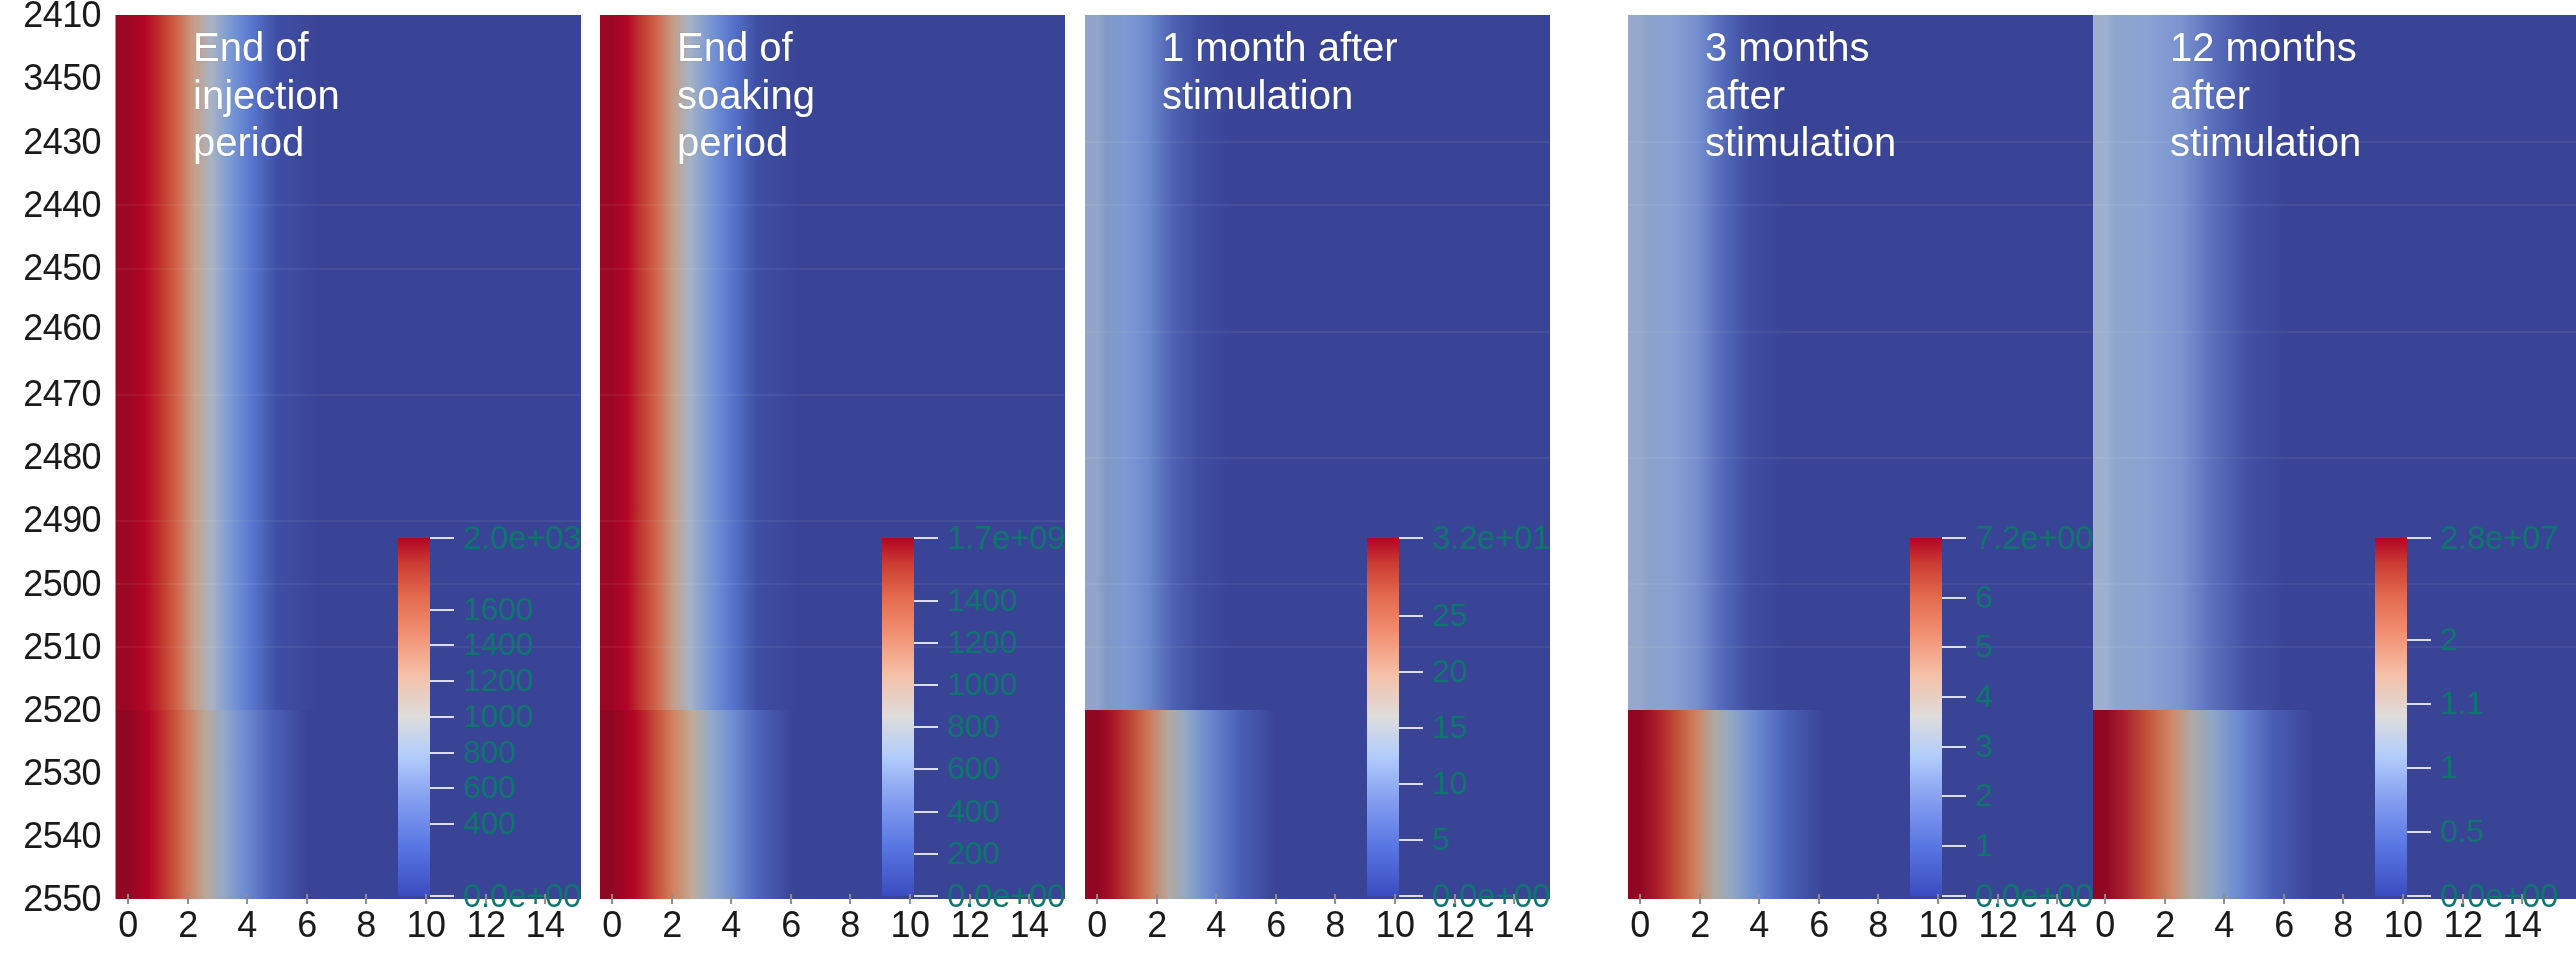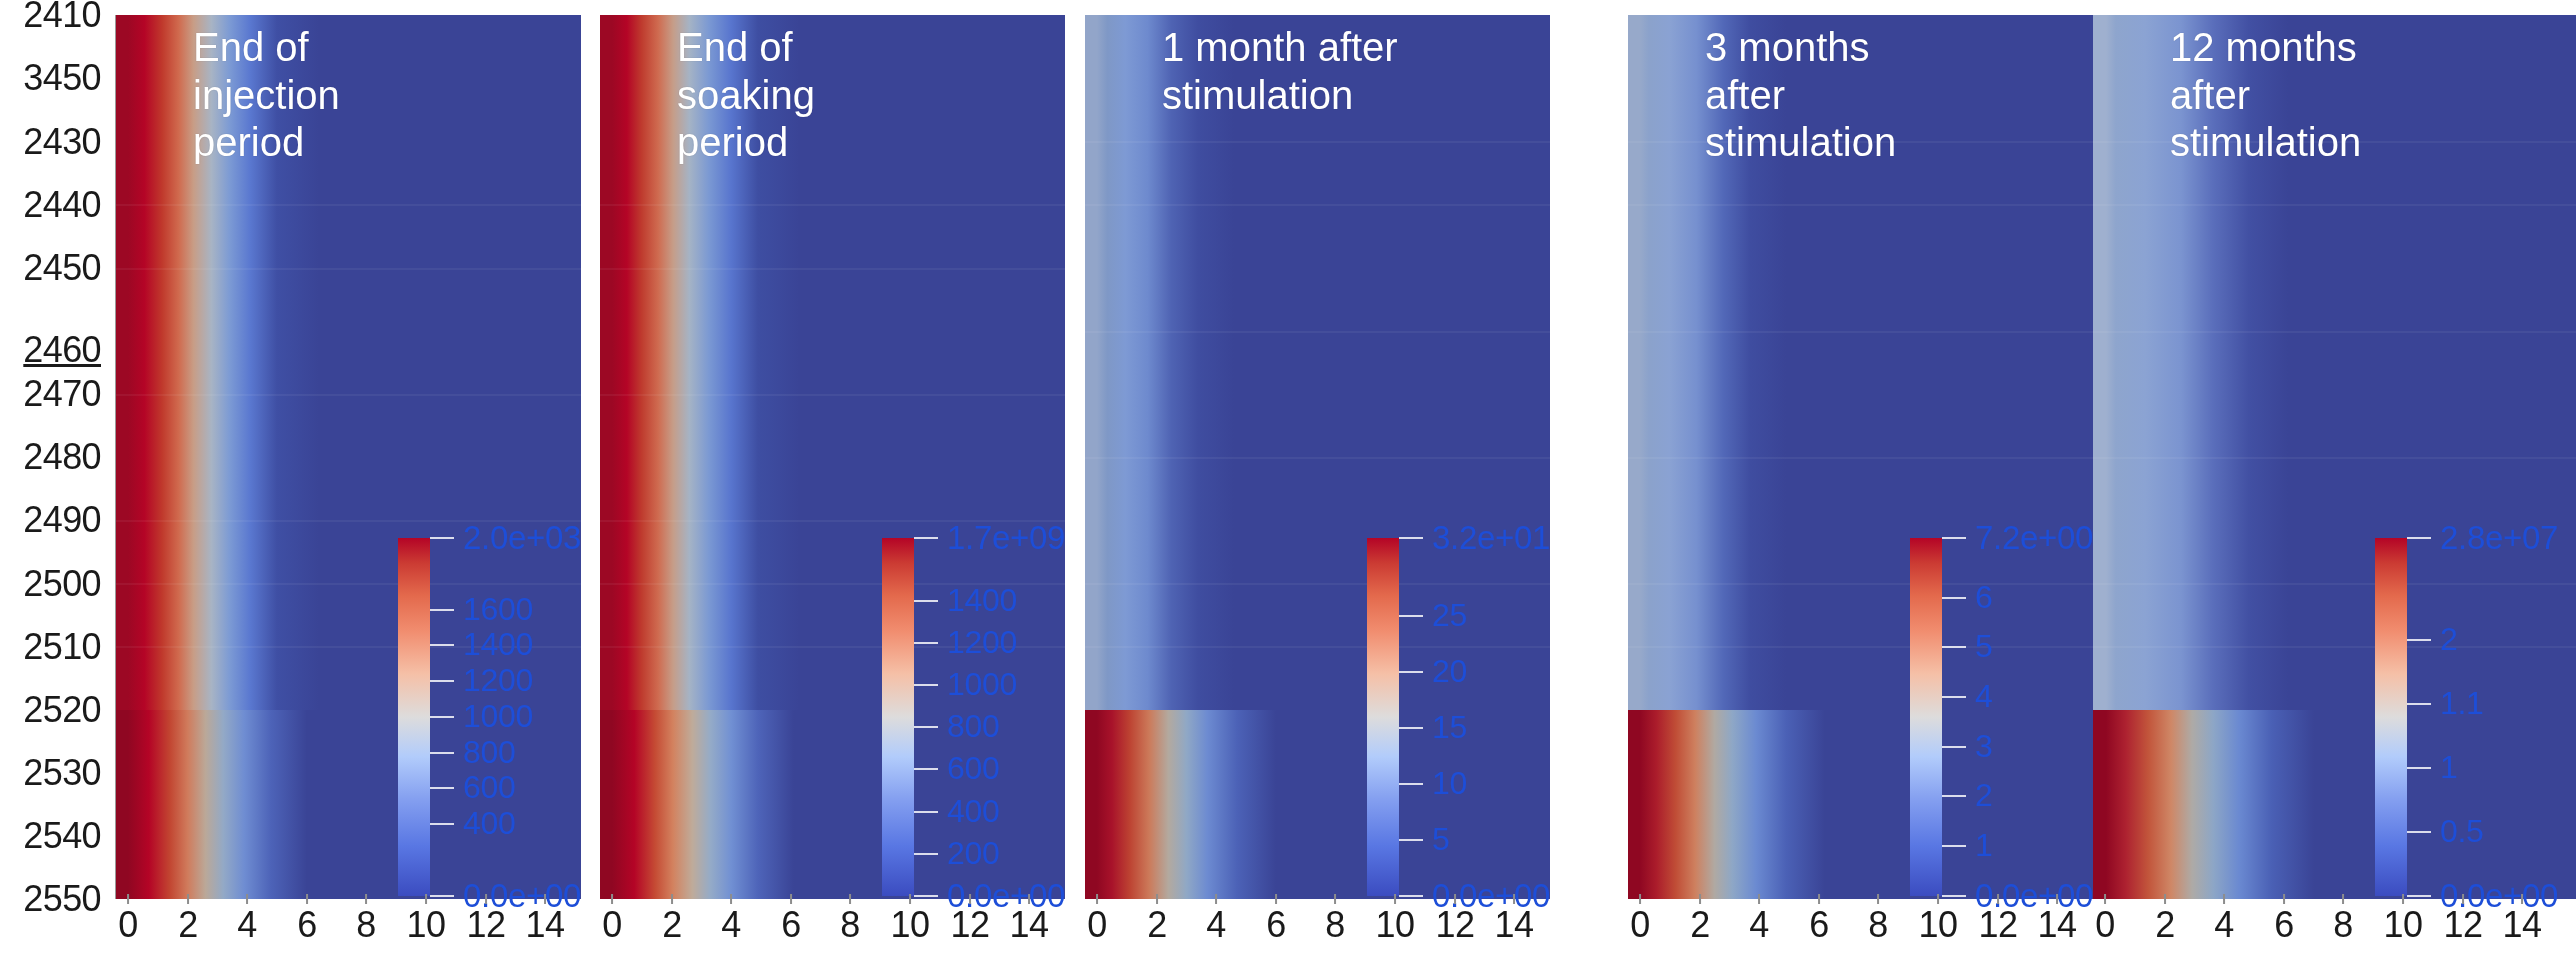--- a/index.html
+++ b/index.html
@@ -179,7 +179,7 @@
       <div class="ytick" style="top: 142px;">2430</div>
       <div class="ytick" style="top: 205px;">2440</div>
       <div class="ytick" style="top: 268px;">2450</div>
-      <div class="ytick" style="top: 350px; text-decoration: underline;">2460</div>
+      <div class="ytick" style="top: 328px;">2460</div>
       <div class="ytick" style="top: 394px;">2470</div>
       <div class="ytick" style="top: 457px;">2480</div>
       <div class="ytick" style="top: 520px;">2490</div>

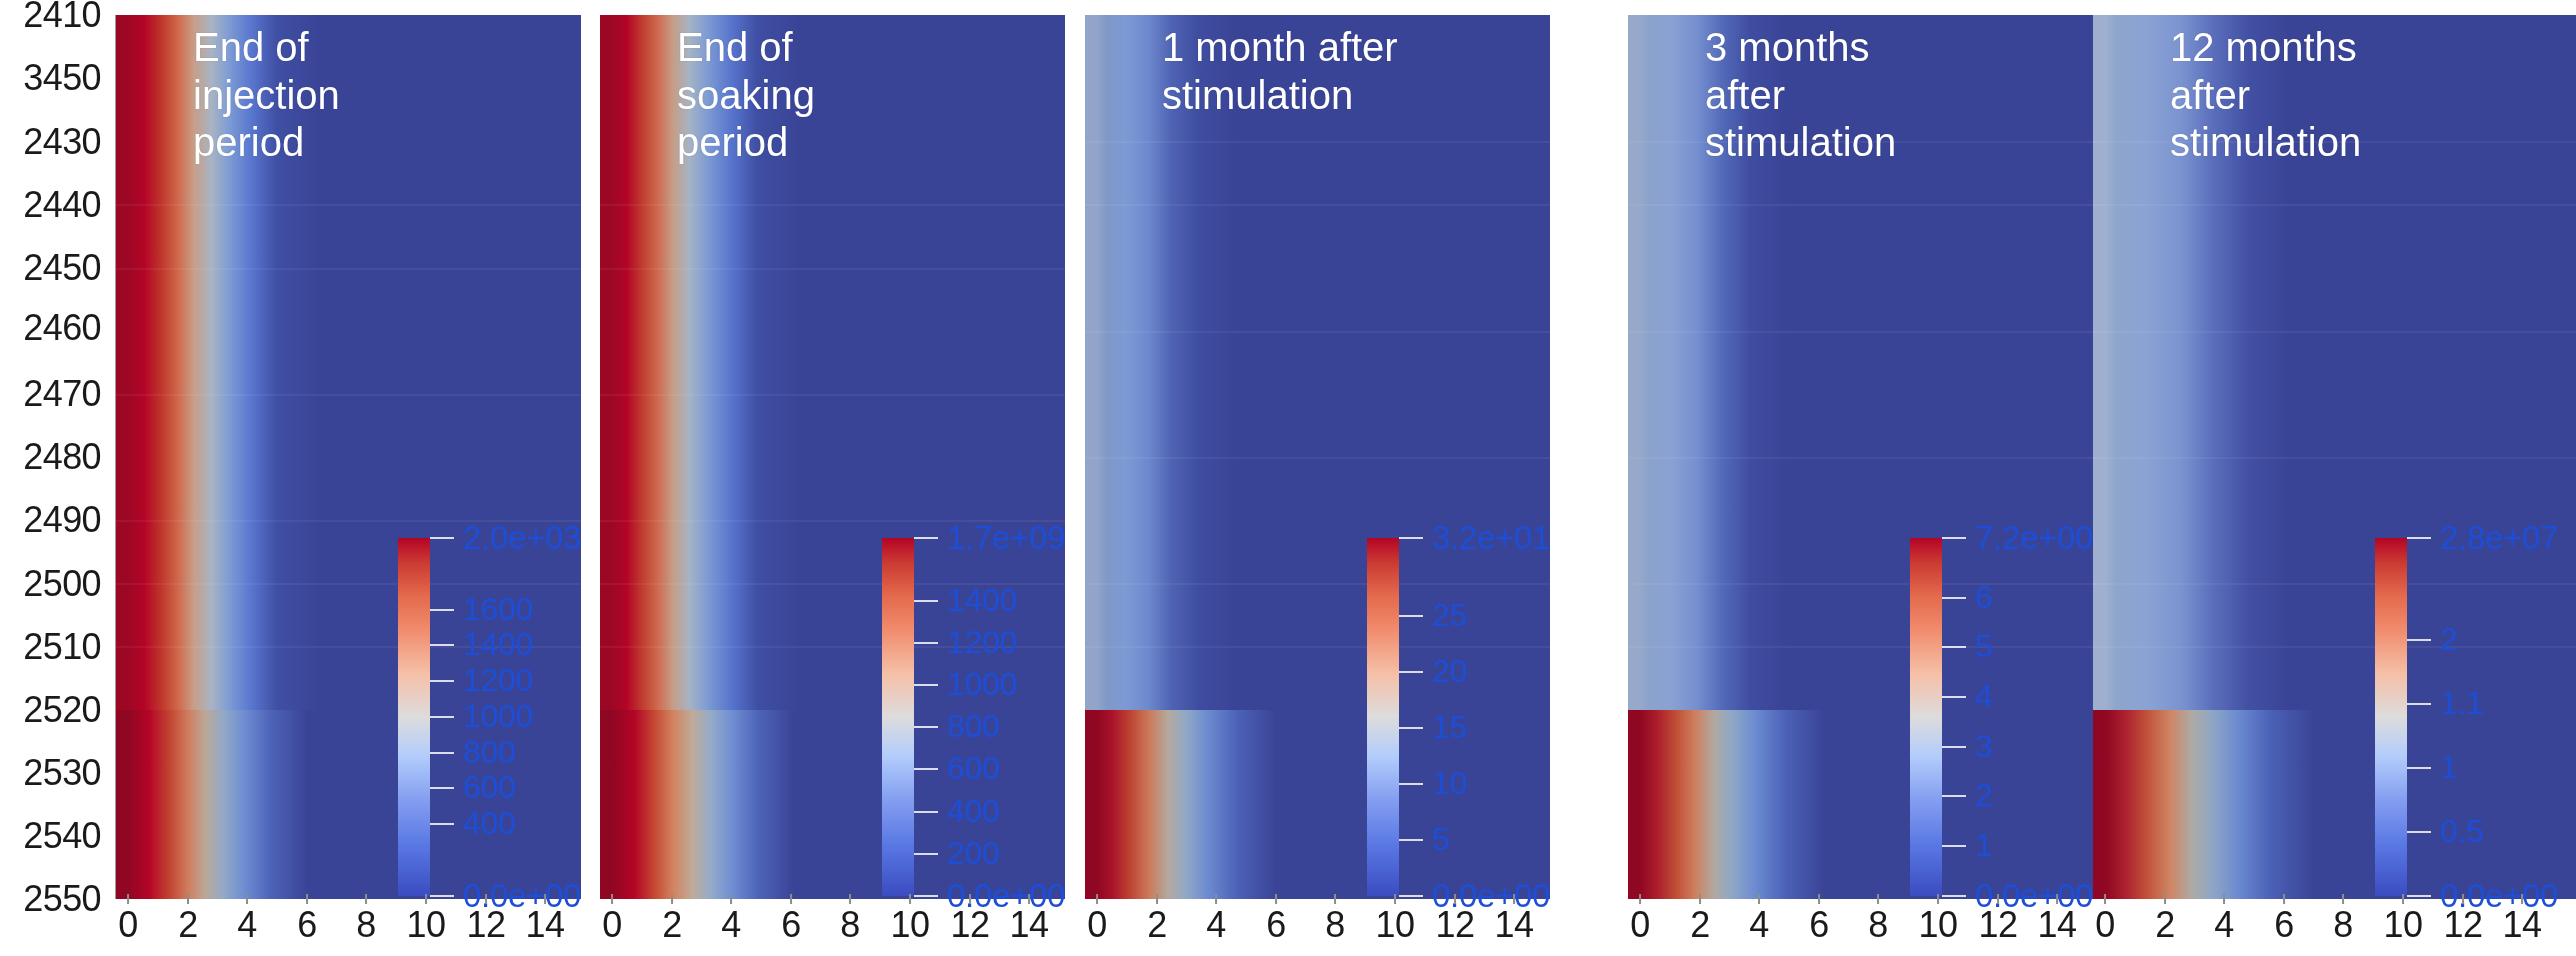--- a/index.html
+++ b/index.html
@@ -133,7 +133,7 @@
     left: 33px;
     top: -19px;
     font-size: 32px;
-    color: #1d4ed8;
+    color: #0f766e;
     white-space: nowrap;
     letter-spacing: -0.3px;
   }

